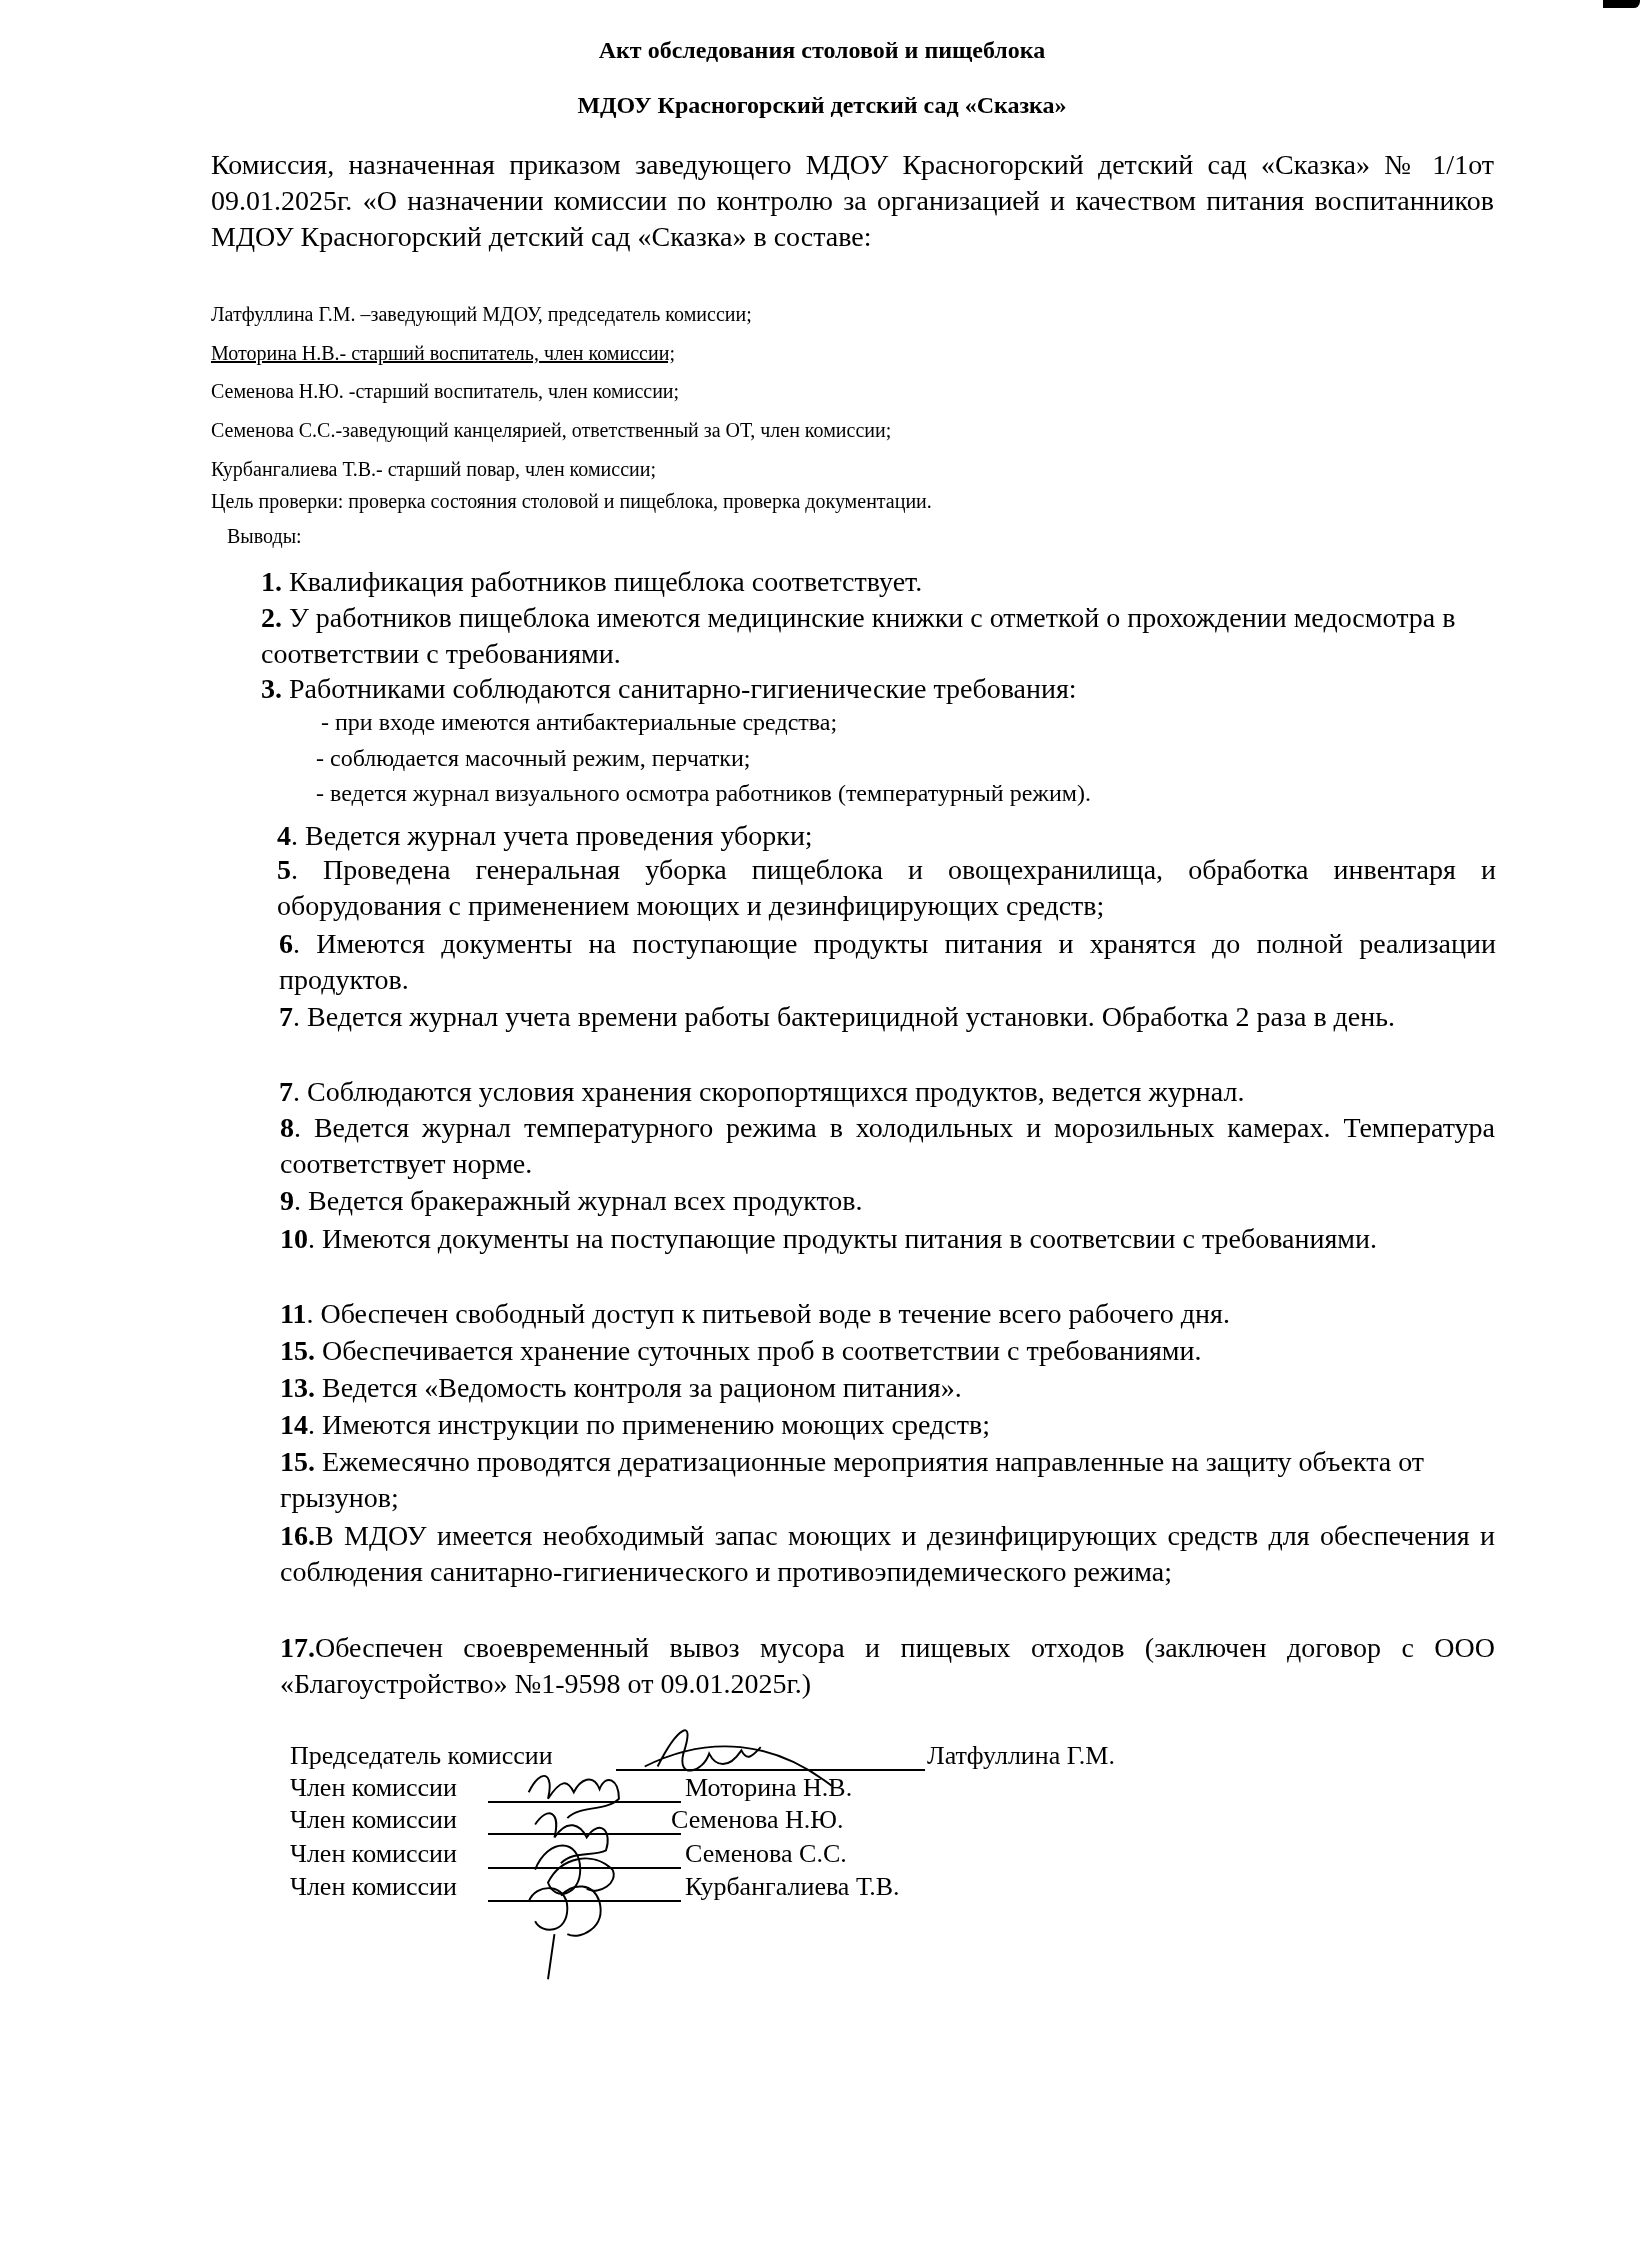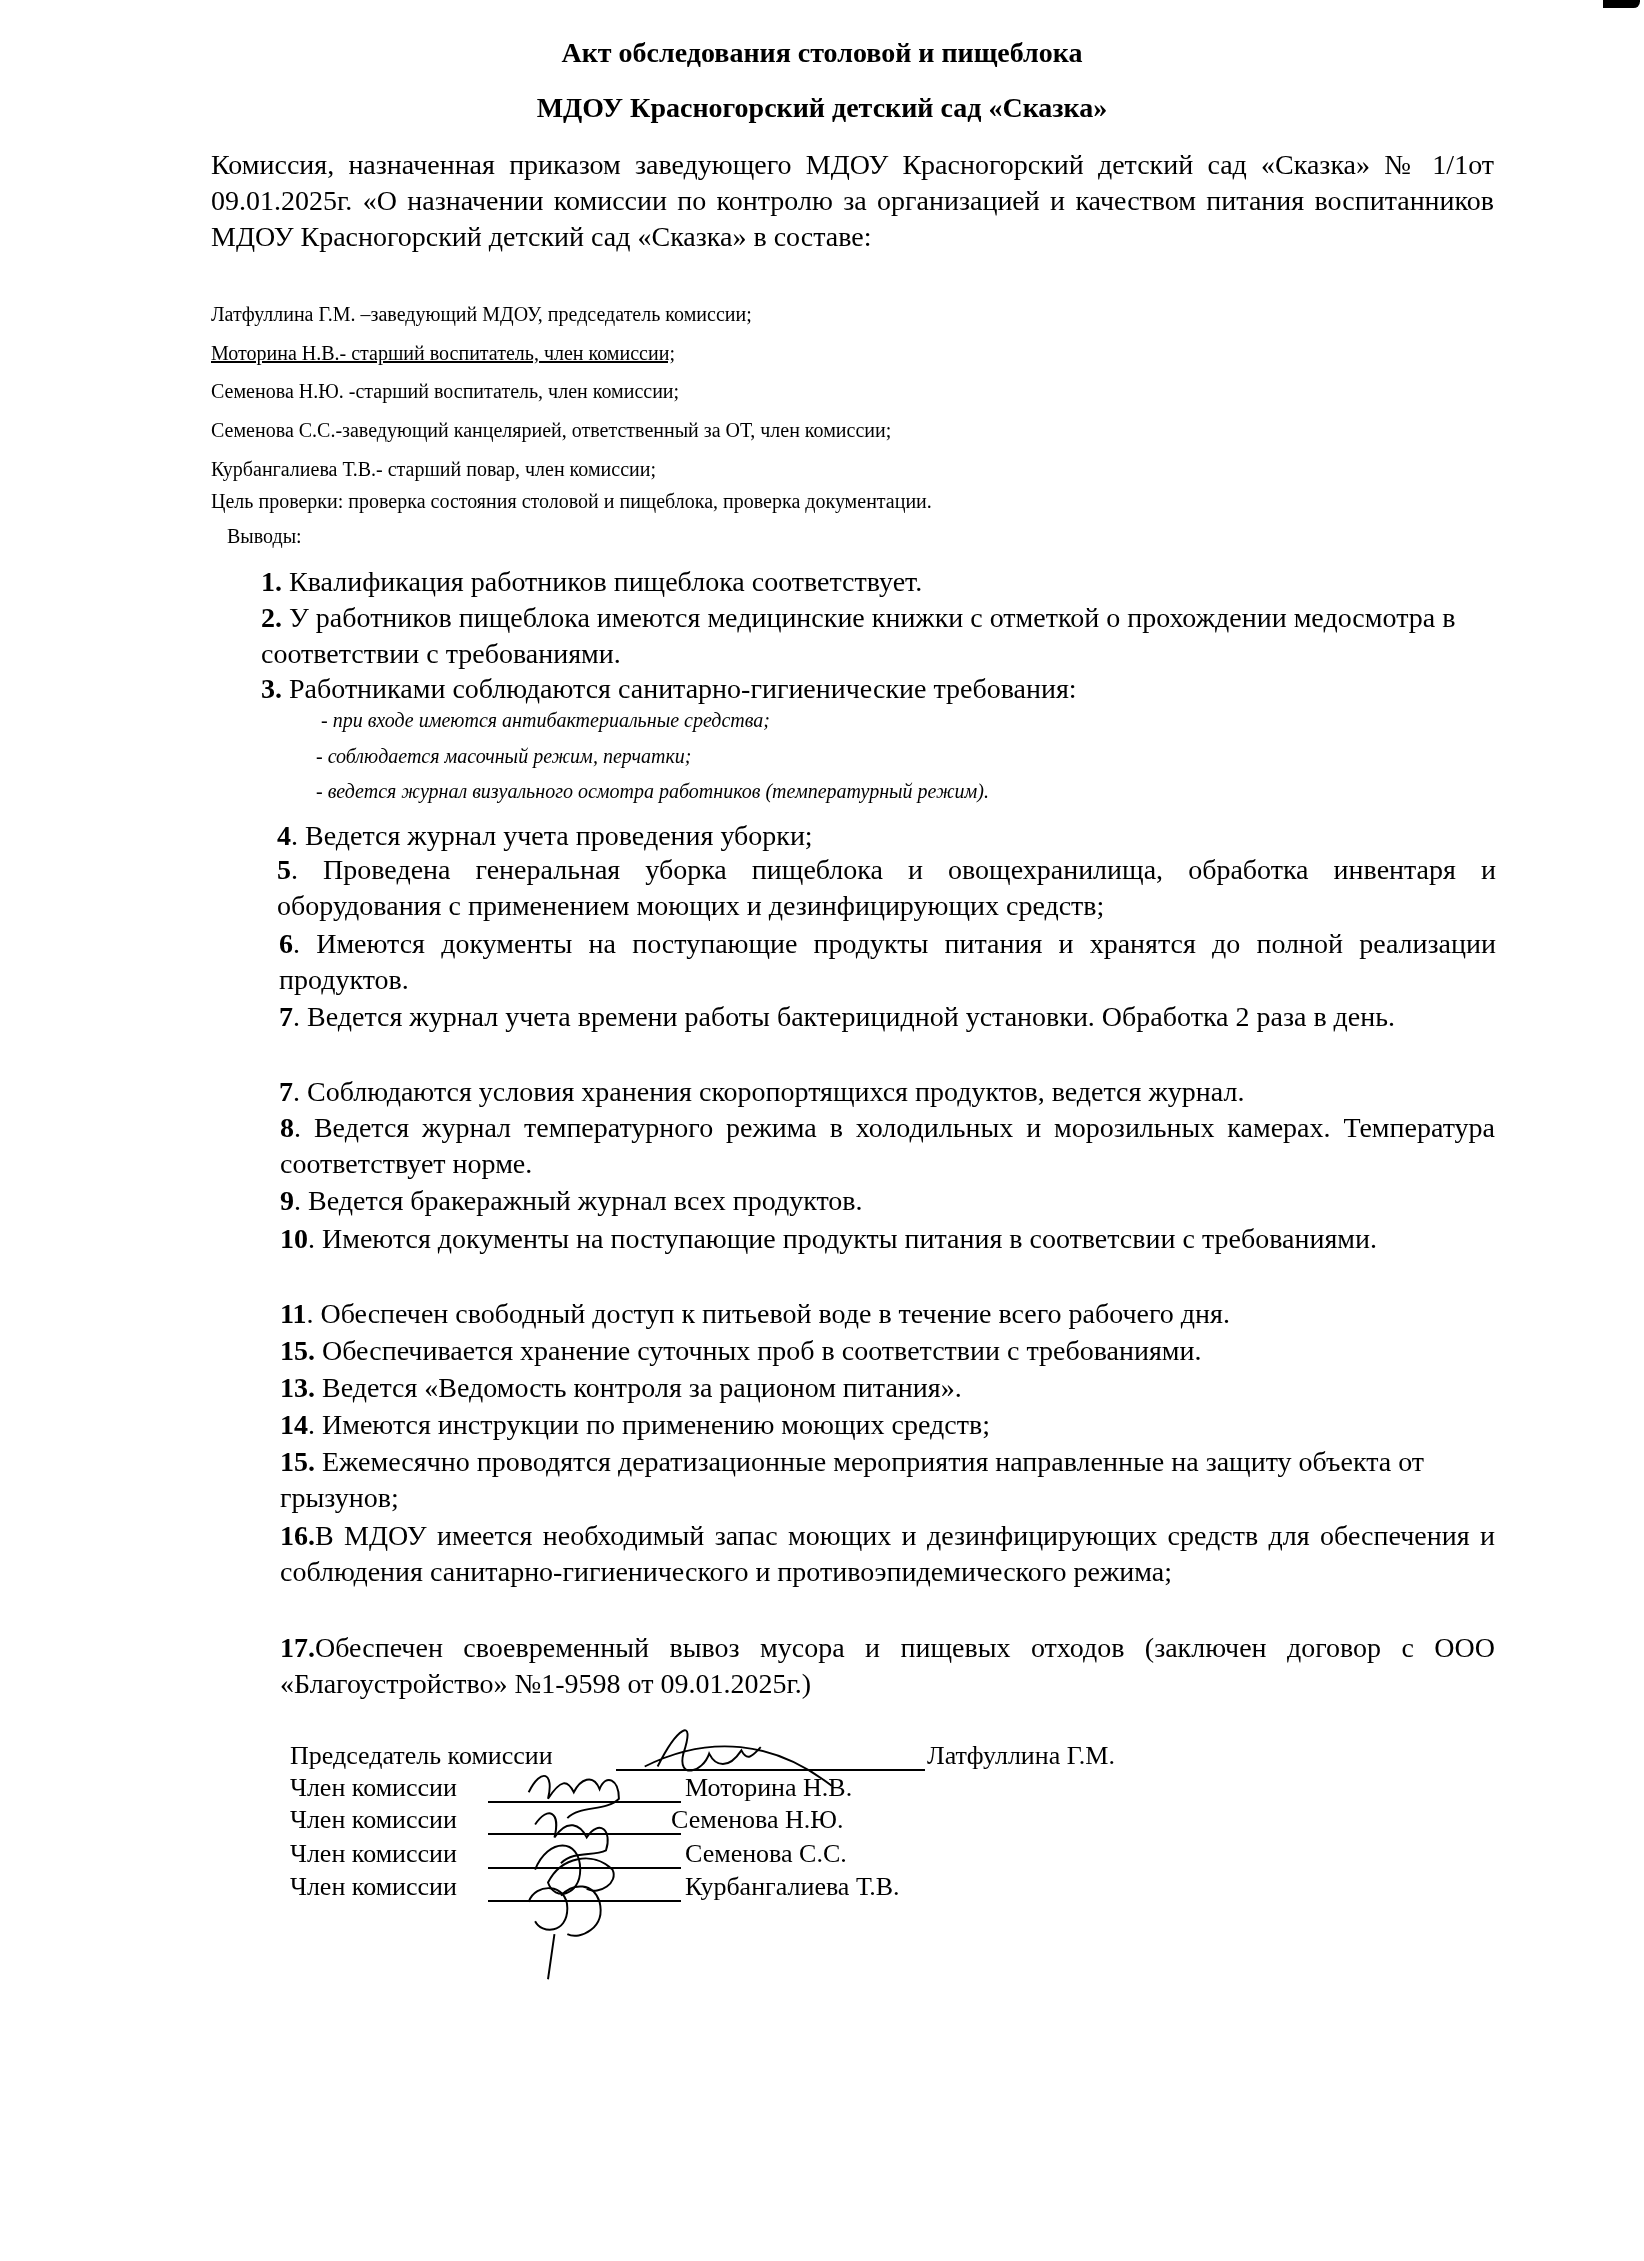--- a/index.html
+++ b/index.html
@@ -10,7 +10,7 @@
   .scan-mark { position: absolute; background: #000; }
   .title {
     position: absolute; left: 0; width: 1644px; text-align: center;
-    font-weight: bold; font-size: 28px; letter-spacing: 0px;
+    font-weight: bold; font-size: 24px; letter-spacing: 0px;
   }
   .para { position: absolute; left: 211px; width: 1283px; text-align: justify; text-align-last: left; font-size: 28px; line-height: 36px; }
   .line { position: absolute; left: 211px; font-size: 20px; white-space: nowrap; }

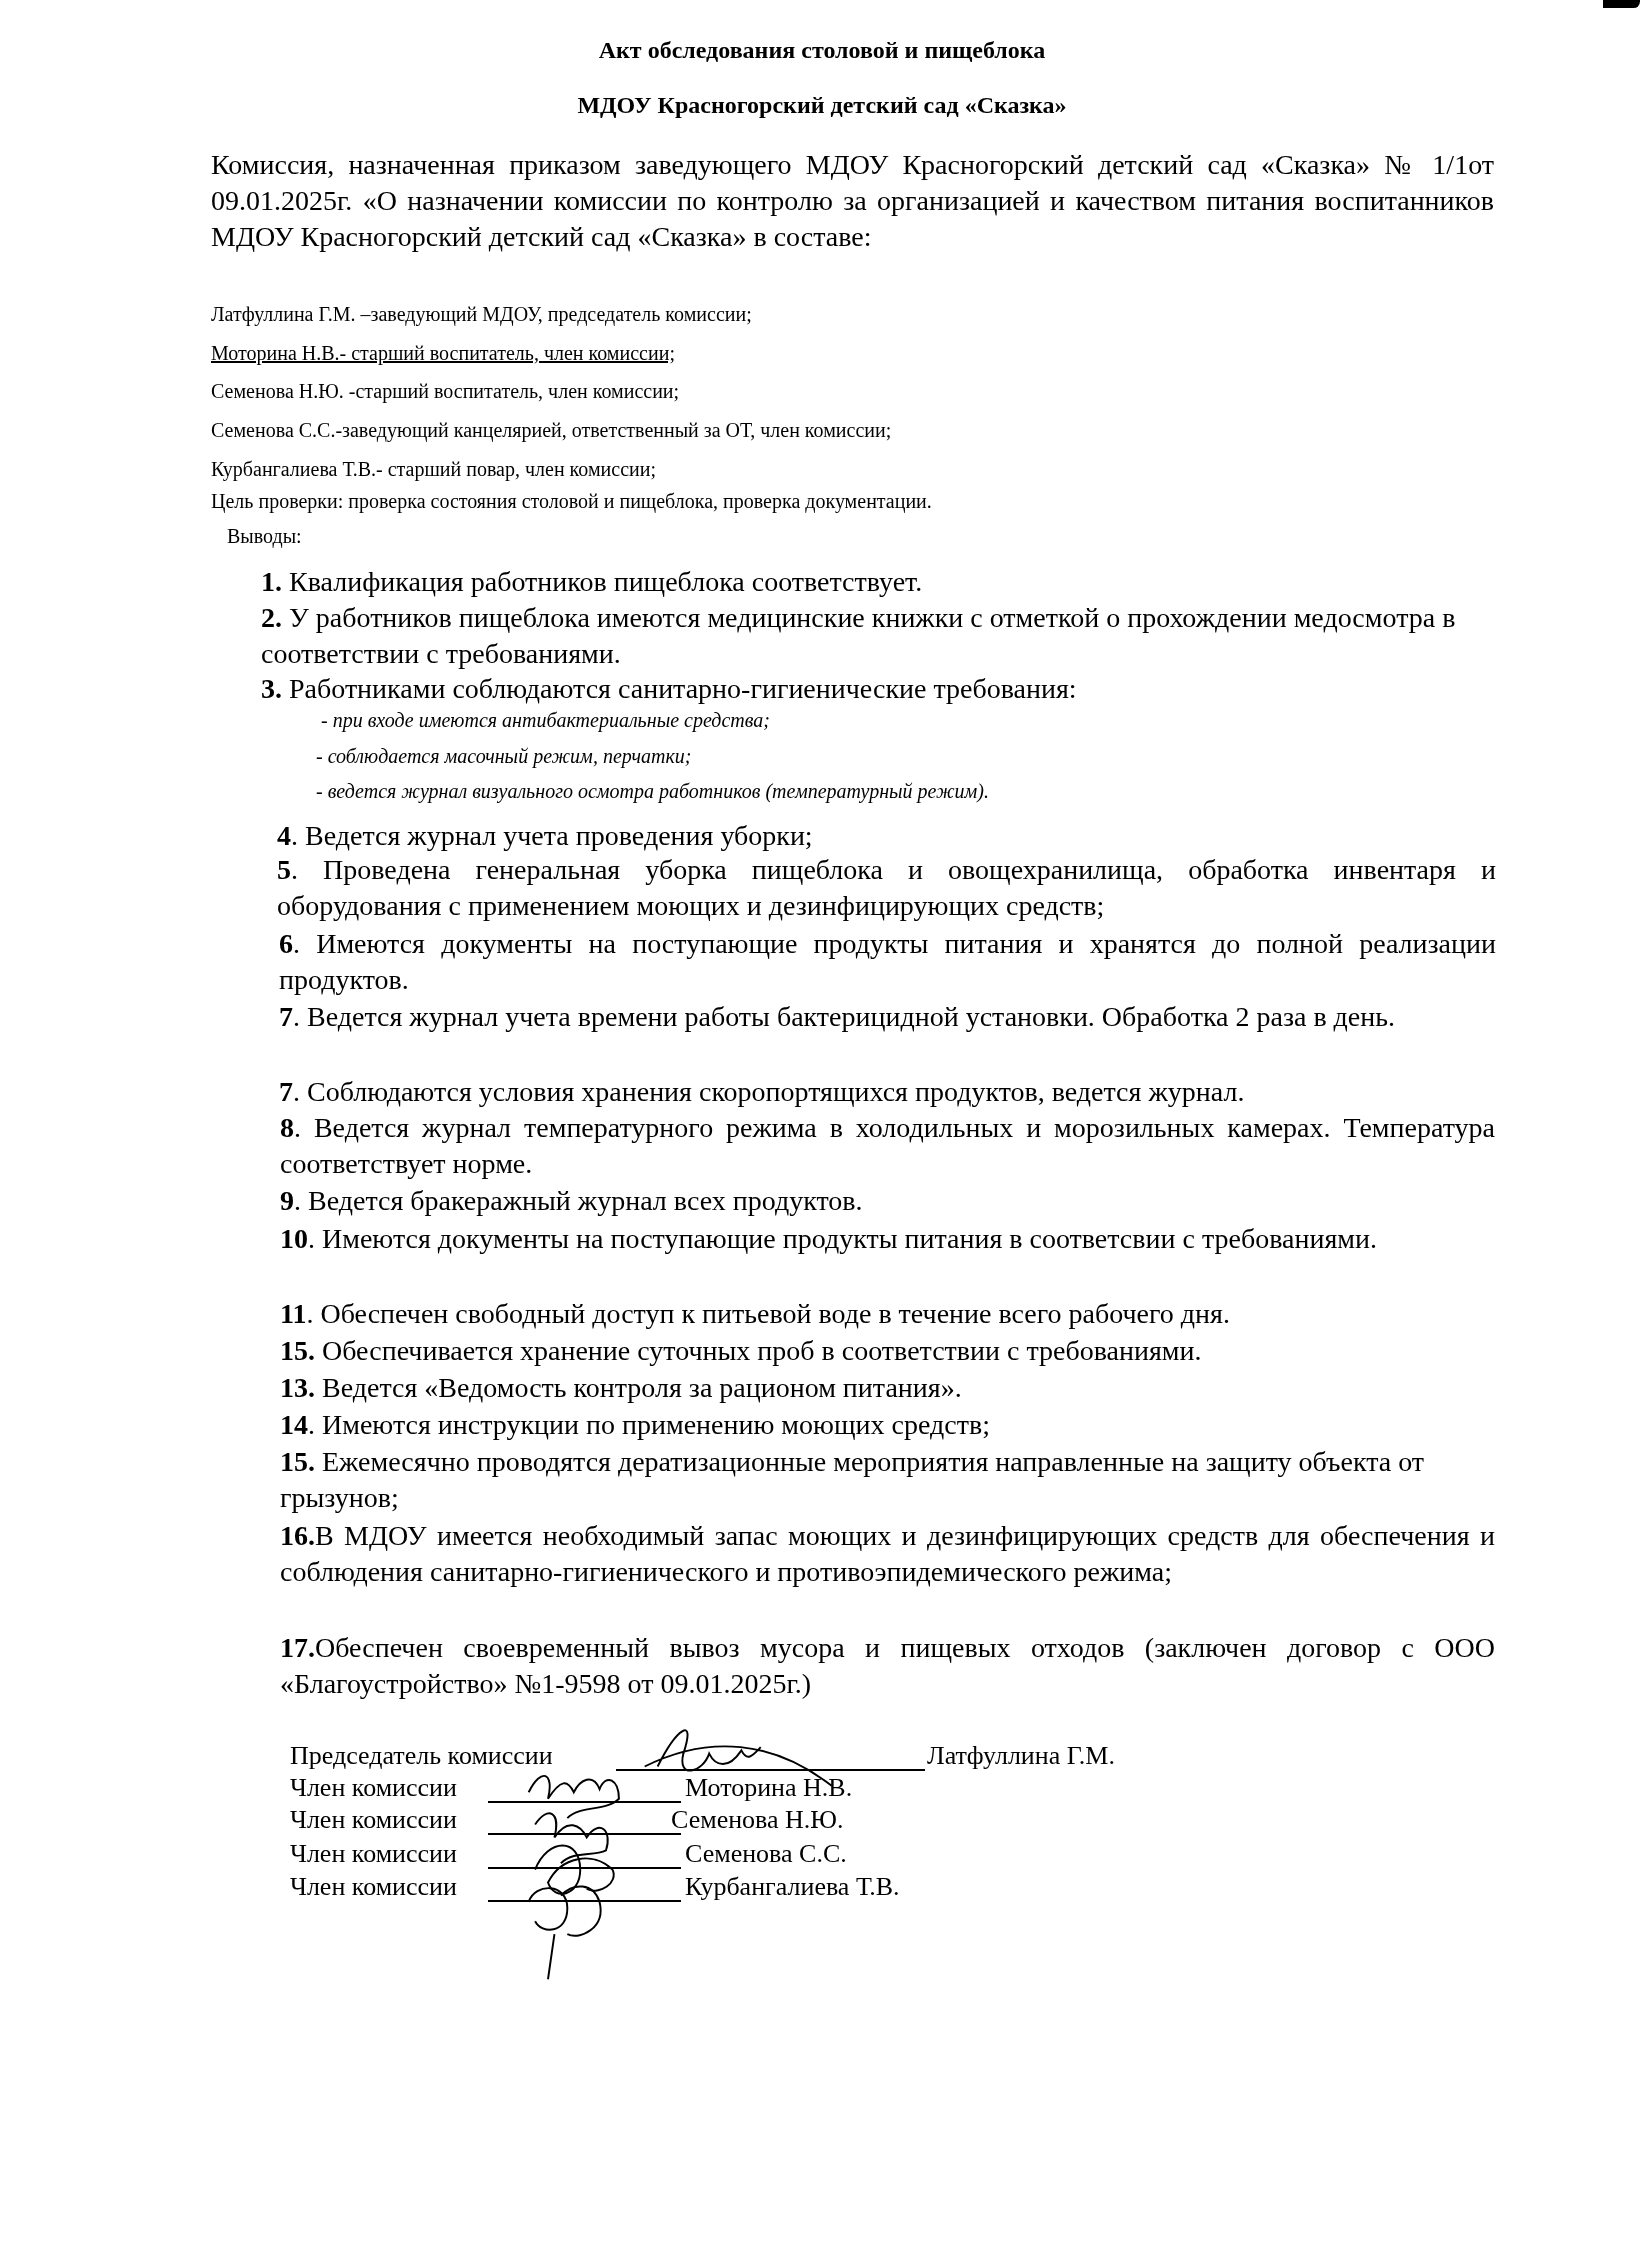--- a/index.html
+++ b/index.html
@@ -17,7 +17,7 @@
   .item { position: absolute; font-size: 28px; line-height: 36px; }
   .item .num { font-weight: bold; }
   .item .txt { }
-  .sub { position: absolute; font-size: 20px; white-space: nowrap; font-style: italic; }
+  .sub { position: absolute; font-size: 24px; white-space: nowrap; }
   .sig-row { position: absolute; left: 290px; font-size: 26px; white-space: nowrap; height: 32px; }
   .sig-label { position: absolute; left: 0; top: 0; }
   .sig-line { position: absolute; height: 1.9px; background: #000; }

